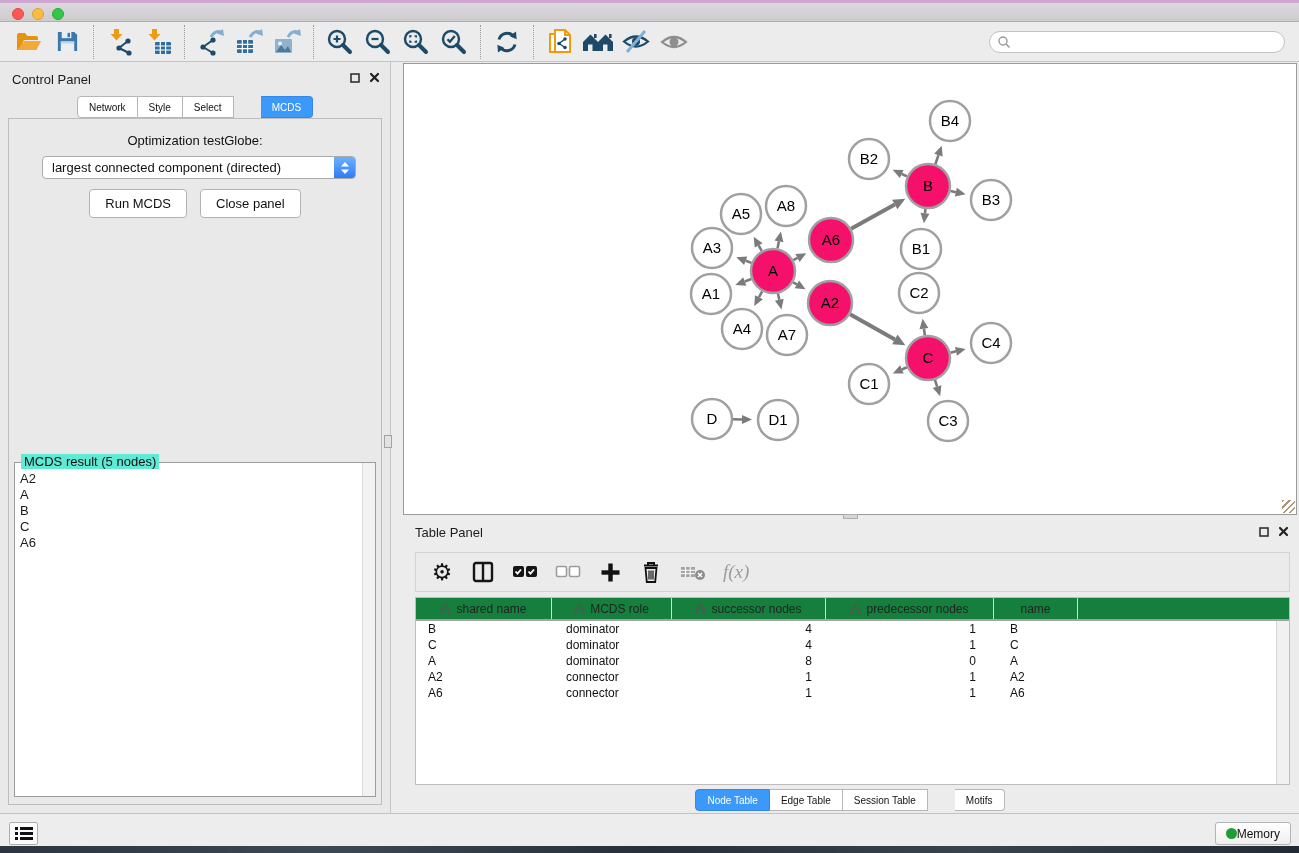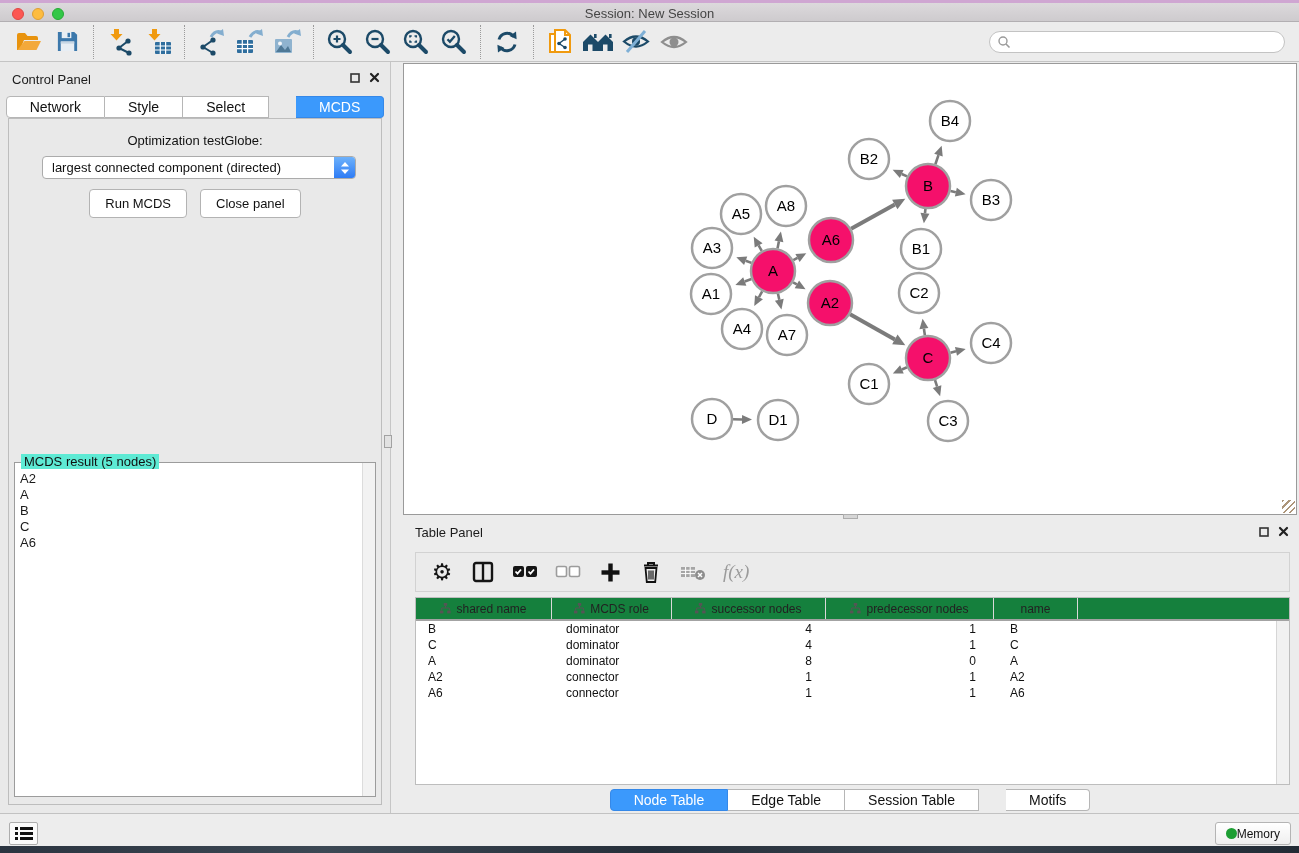--- a/index.html
+++ b/index.html
@@ -105,7 +105,6 @@
     <div class="light yellow"></div>
     <div class="light green"></div>
   </div>
-  <div class="app-title">Session: New Session</div>
 </div>
 
 <div class="toolbar">

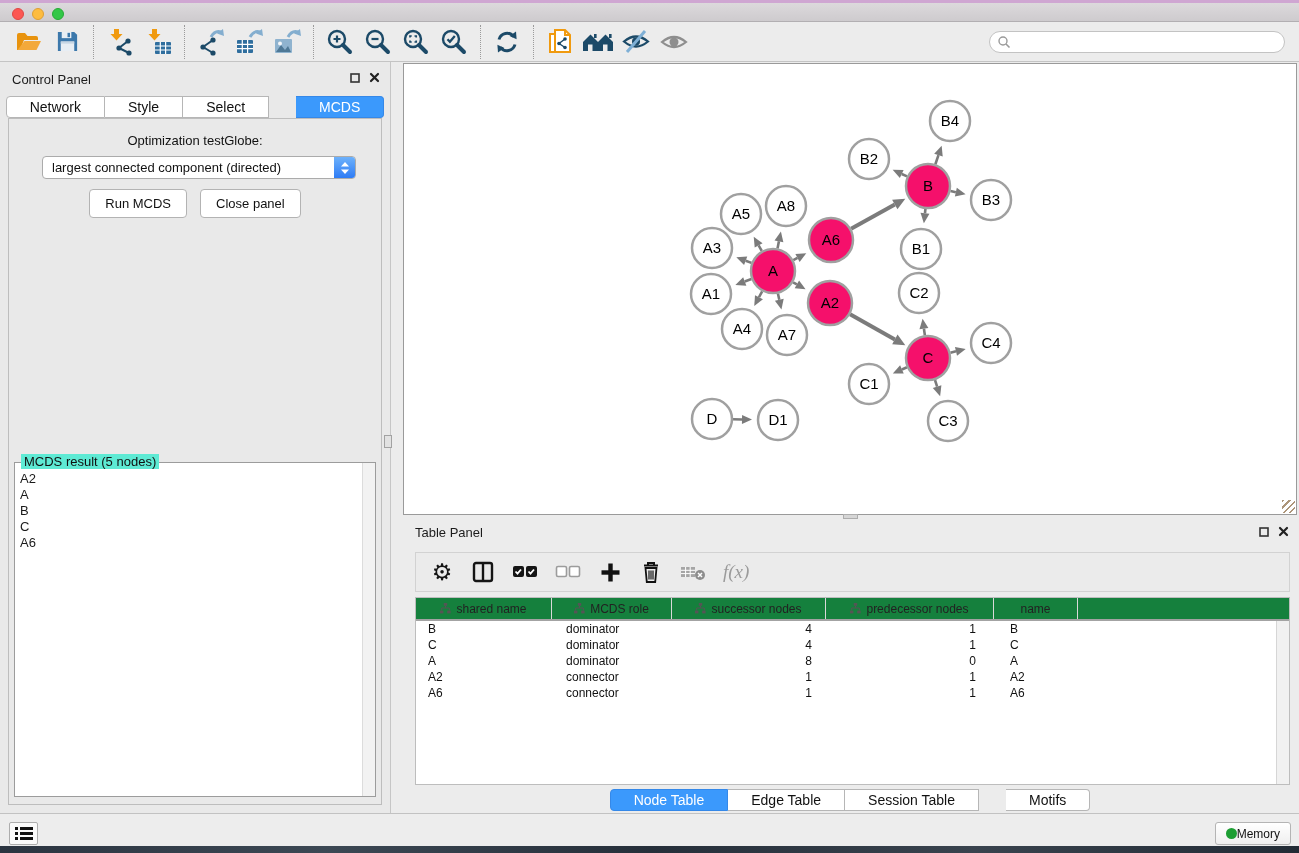--- a/index.html
+++ b/index.html
@@ -31,7 +31,7 @@
   .cp-title { position:absolute; left:12px; top:10px; font-size:13px; color:#1c1c1c; }
   .panel-ctrls { position:absolute; right:10px; top:10px; display:flex; gap:9px; align-items:center; }
   .seg { display:flex; }
-  .seg .tab { background:#fff; border:1px solid #b6b6b6; border-left:none; padding:0 23px; font-size:14px;
+  .seg .tab { background:#fff; border:1px solid #b6b6b6; border-left:none; padding:0 11px; font-size:10px;
     height:22px; line-height:21px; color:#111; }
   .seg .tab:first-child { border-left:1px solid #b6b6b6; border-radius:4px 0 0 4px; }
   .seg .tab:last-child { border-radius:0 4px 4px 0;margin-left:27px; }

